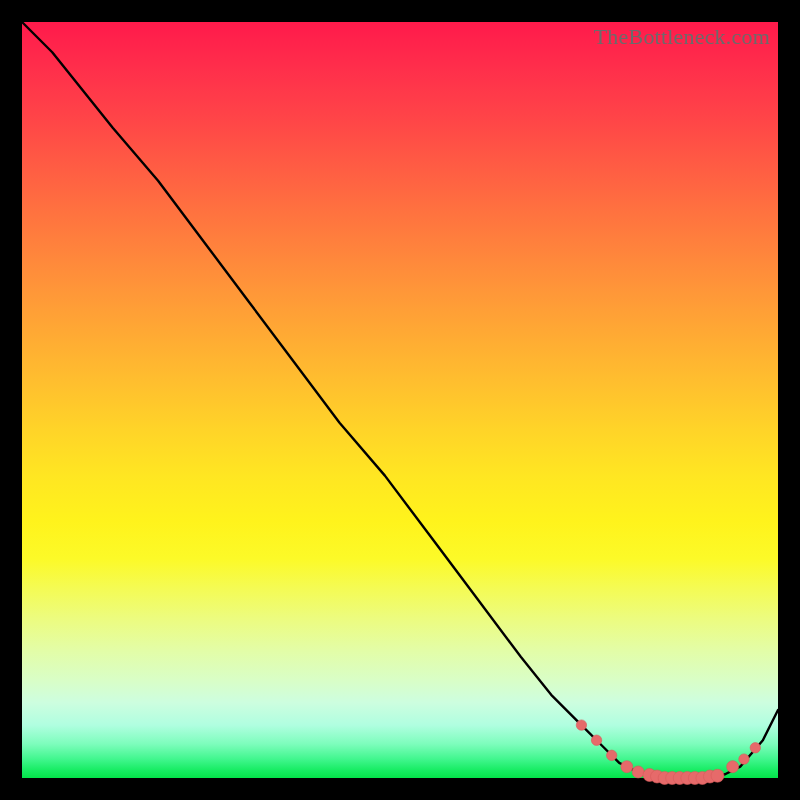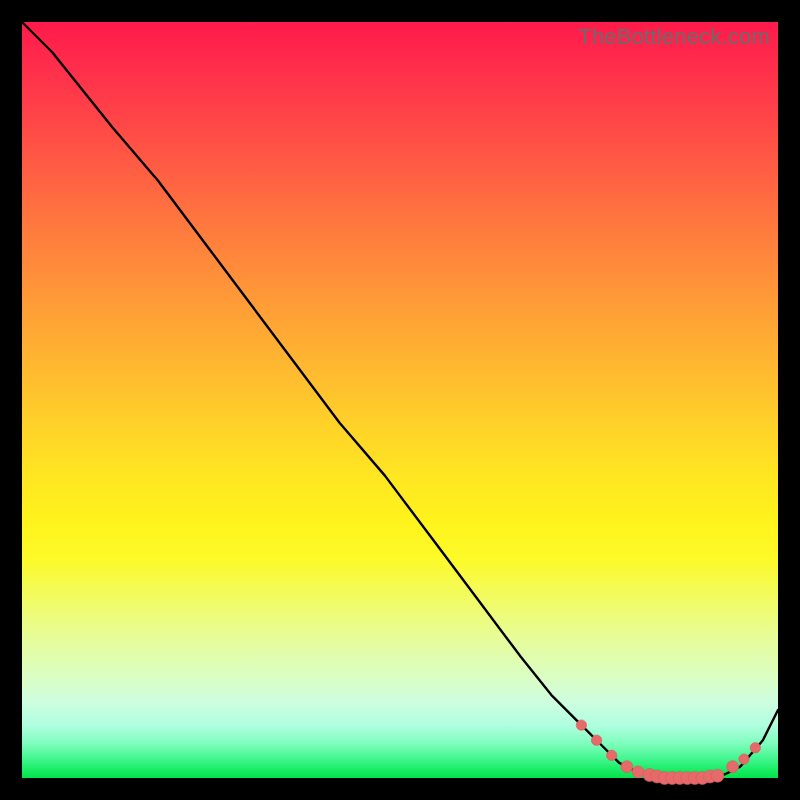--- a/index.html
+++ b/index.html
@@ -48,6 +48,7 @@
       #16ec62 99%,
       #04e34a 100%
     );
+    font-family: Liberation Serif, serif;
   }
   .watermark {
     position: absolute;

